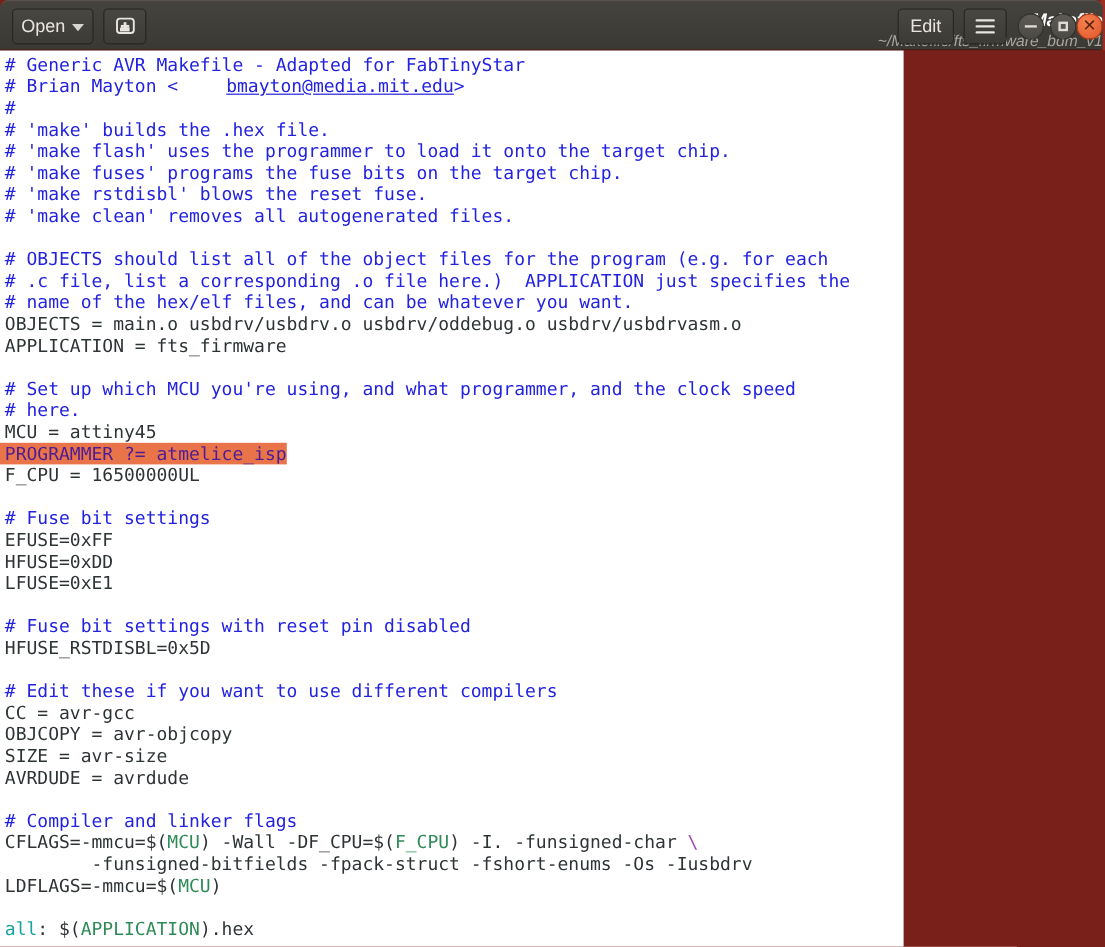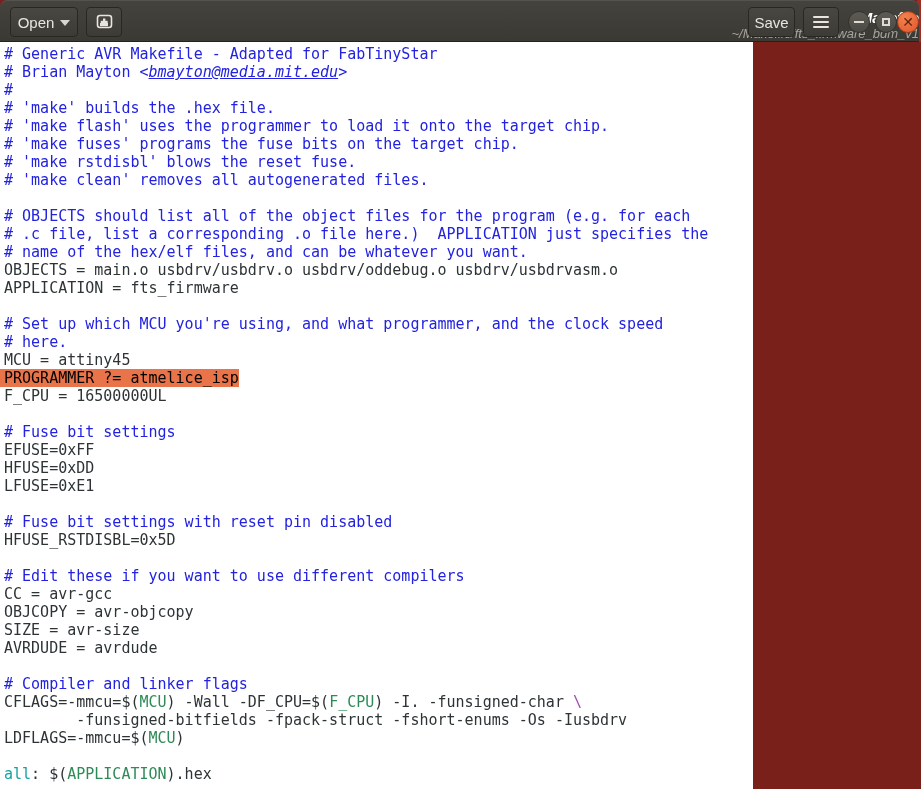--- a/index.html
+++ b/index.html
@@ -140,7 +140,7 @@
     </div>
 
     <div class="hbtn" id="save-button">
-      <span>Save</span>
+      <span>Edit</span>
     </div>
 
     <div class="hbtn" id="menu-button">

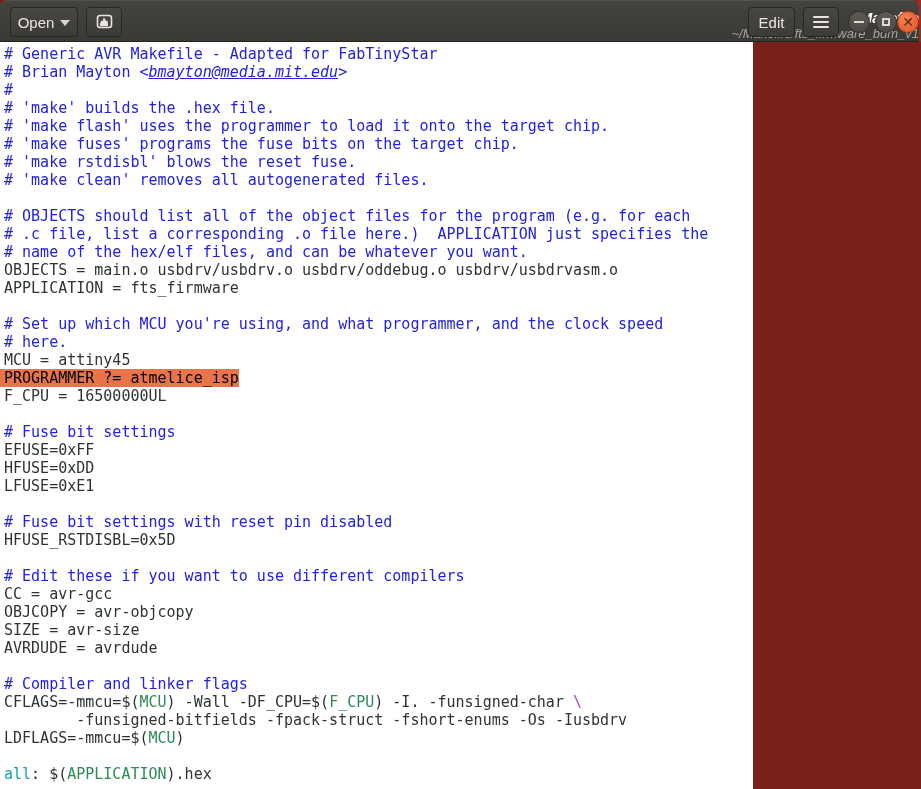--- a/index.html
+++ b/index.html
@@ -100,7 +100,7 @@
   .var     { color: var(--var-color, #2e8b57); font-weight: normal; }
   .target  { color: var(--target-color, #17a2a2); }
   .esc     { color: var(--esc-color, #a347ba); }
-  .email   { color: var(--comment-color, #2222e0); font-style: italic; text-decoration: underline; }
+  .email   { color: var(--comment-color, #2222e0); text-decoration: underline; margin-left: 40px; }
   .hl      {
     background: var(--selection-color, #ea744a);
     color: #000000;

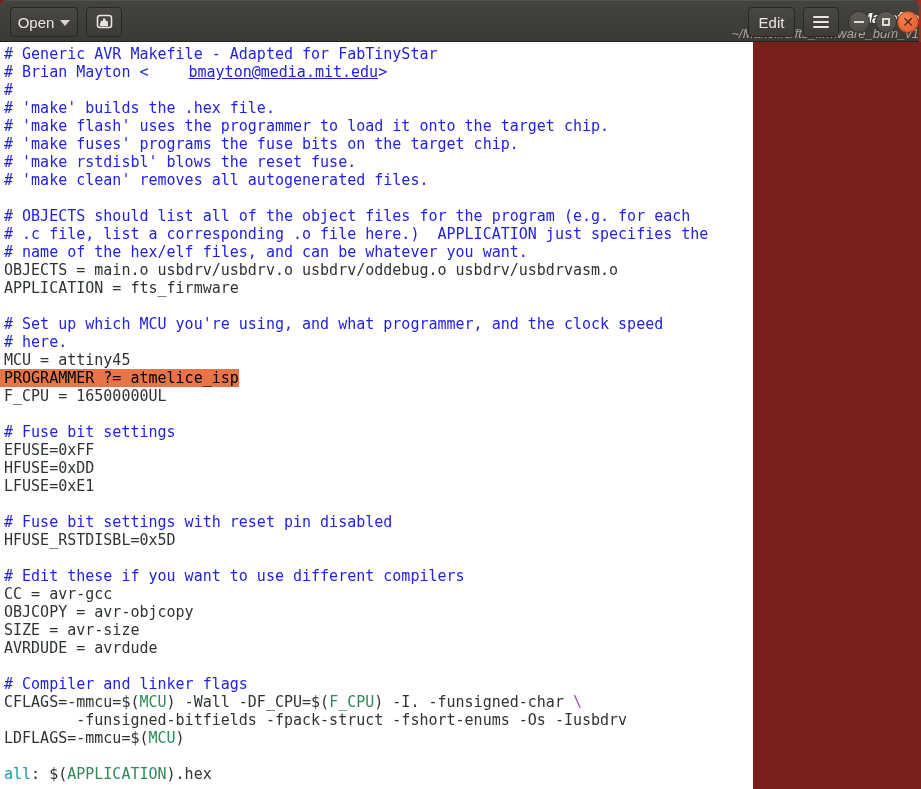--- a/index.html
+++ b/index.html
@@ -103,7 +103,7 @@
   .email   { color: var(--comment-color, #2222e0); text-decoration: underline; margin-left: 40px; }
   .hl      {
     background: var(--selection-color, #ea744a);
-    color: #000000;
+    color: #4c1d95;
     margin-left: -4px; padding-left: 4px;
   }
 </style>

